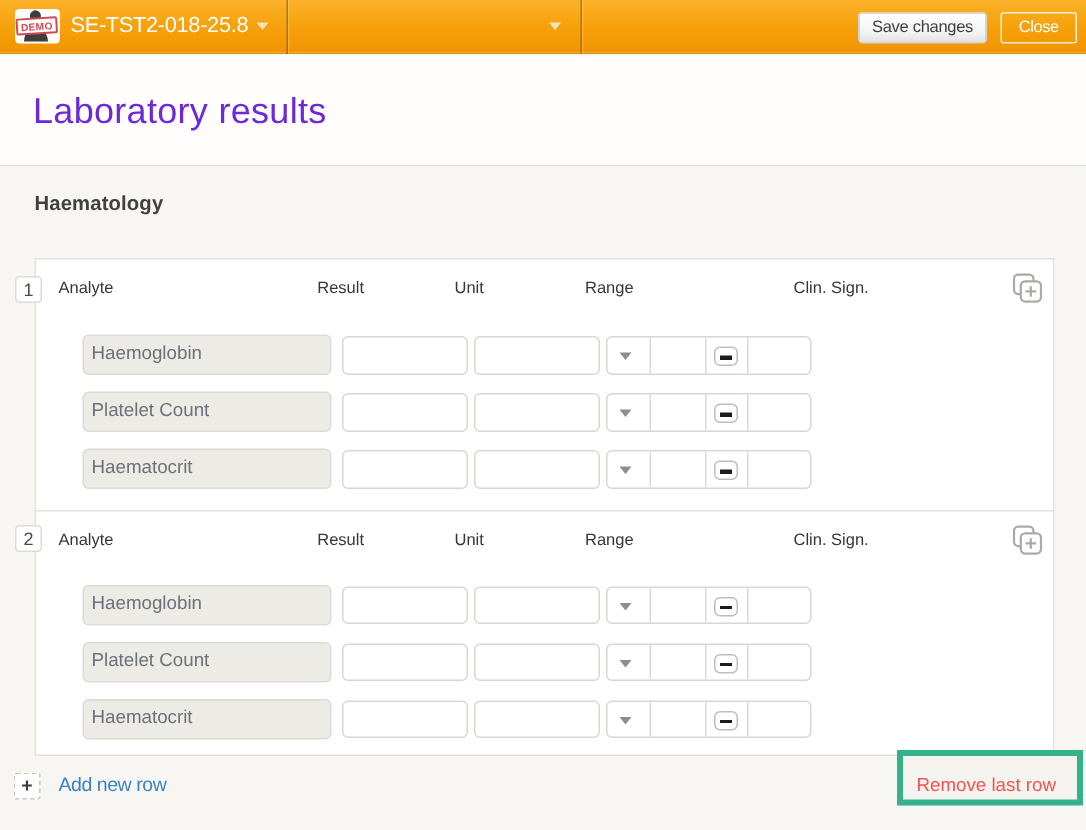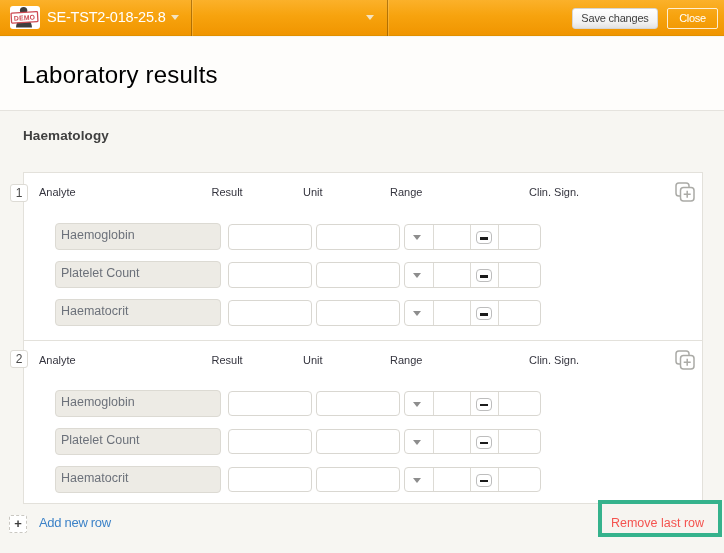--- a/index.html
+++ b/index.html
@@ -48,7 +48,7 @@
 }
 h1 {
   position:absolute; left:22px; top:26px;
-  font-size:24px; font-weight:400; color:#000000; letter-spacing:0.2px;
+  font-size:24px; font-weight:400; color:#6d28d9; letter-spacing:0.2px;
 }
 .haem {
   position:absolute; left:23px; top:128px;

